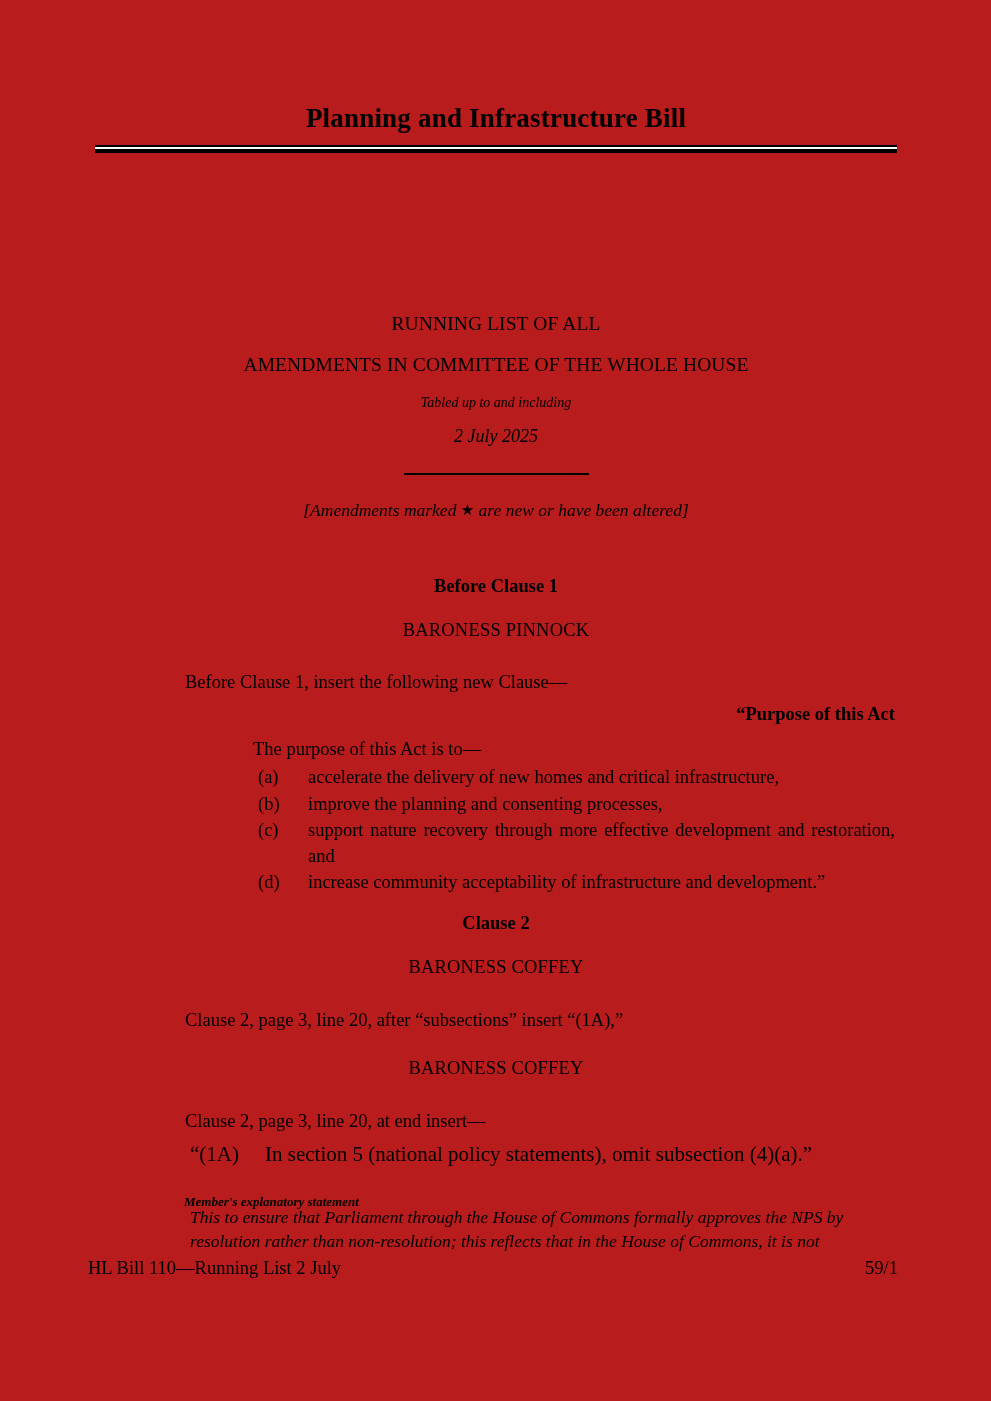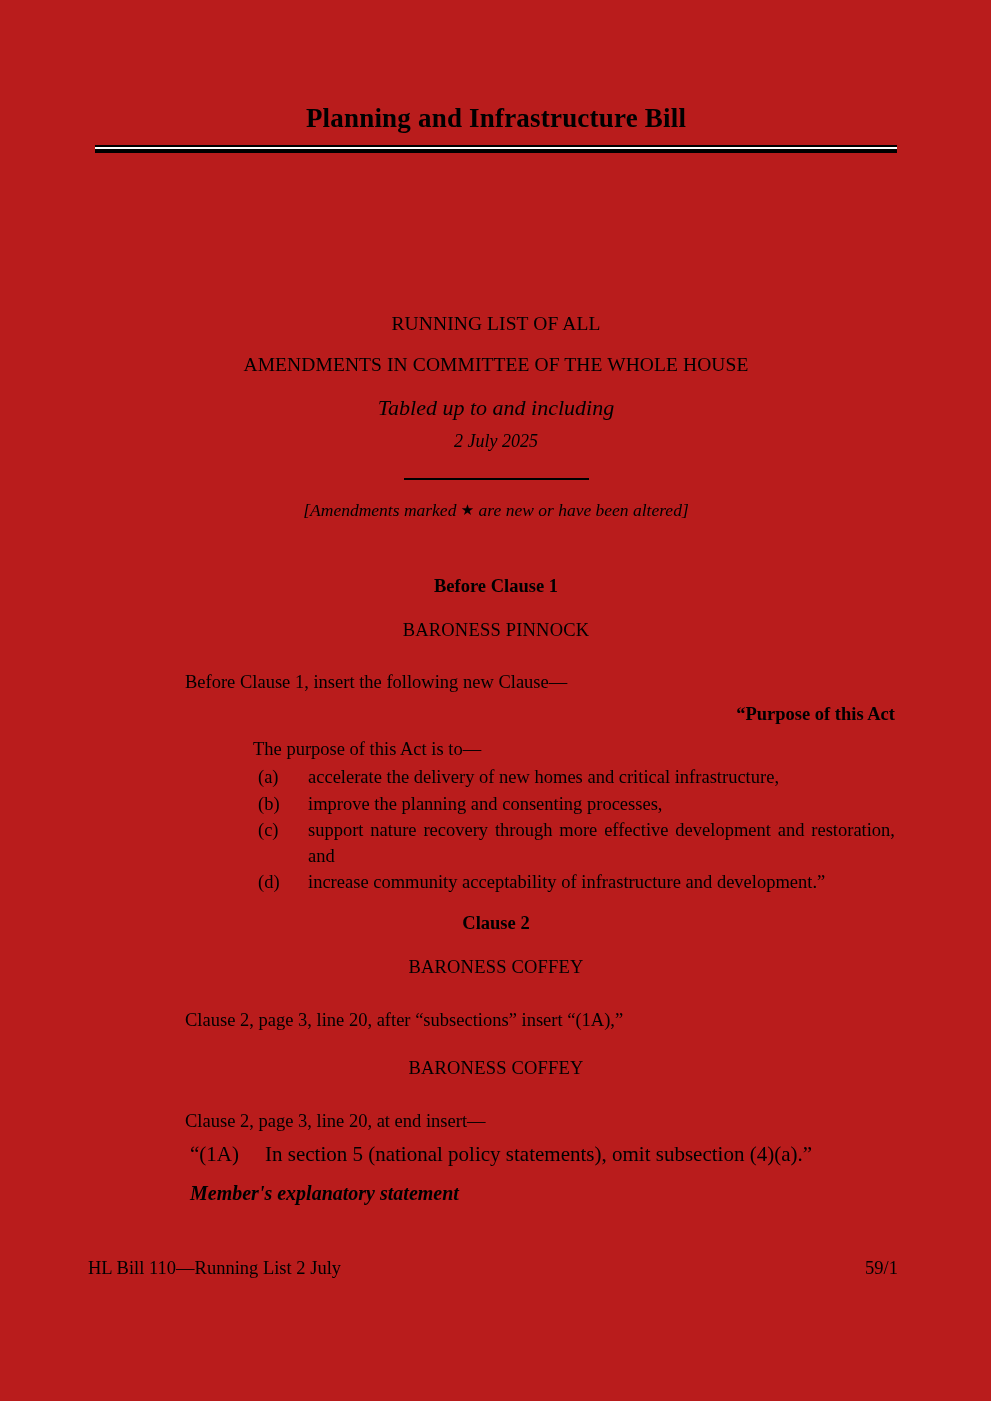--- a/index.html
+++ b/index.html
@@ -62,10 +62,9 @@
     letter-spacing: 0.1px;
   }
   .tabled {
-    font-size: 22px;
+    font-size: 14px;
     font-style: italic;
     line-height: 35px;
-    margin-top: 5px;
   }
   .tabled-date {
     font-size: 18px;

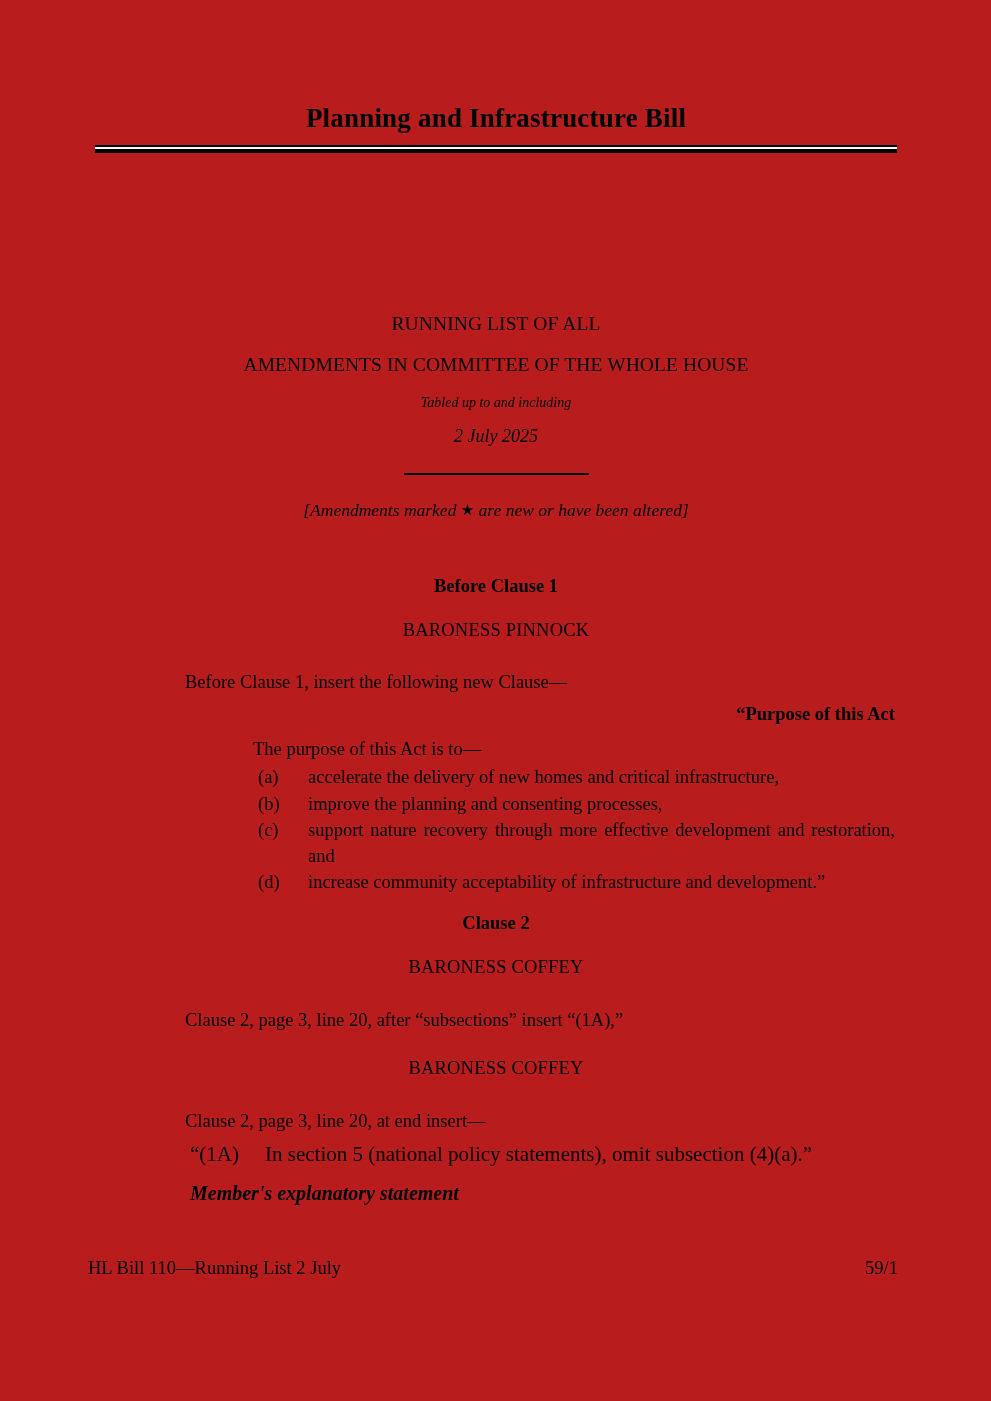--- a/index.html
+++ b/index.html
@@ -173,11 +173,12 @@
   
   .expl-title {
     position: absolute;
-    left: 190px;
+    left: 184px;
     width: 705px;
-    font-size: 20px;
-    font-style: italic;
-    font-weight: bold;
+    font-size: 13px;
+    font-style: italic;
+    font-weight: bold;
+    margin-top: 12px;
   }
   .expl-body {
     position: absolute;

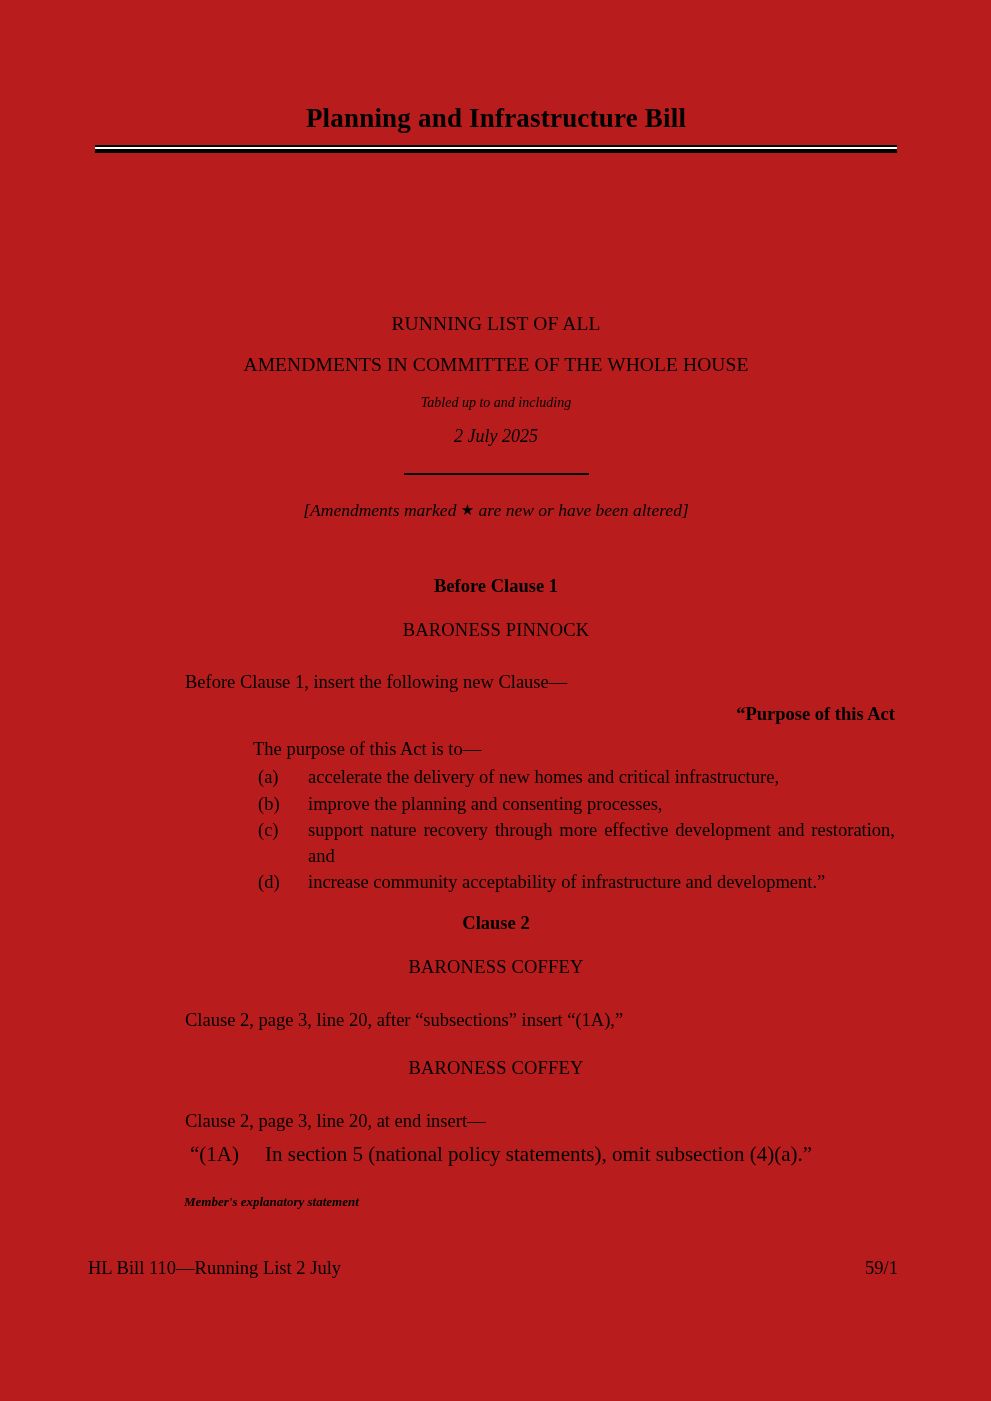--- a/index.html
+++ b/index.html
@@ -263,6 +263,7 @@
   </div>
 
   <div class="expl-title" style="top:1182px;">Member's explanatory statement</div>
+  <div class="expl-body" style="top:1205px;">This to ensure that Parliament through the House of Commons formally approves the NPS by resolution rather than non-resolution; this reflects that in the House of Commons, it is not</div>
 
   <div class="footer">
     <span>HL Bill 110—Running List 2 July</span>

